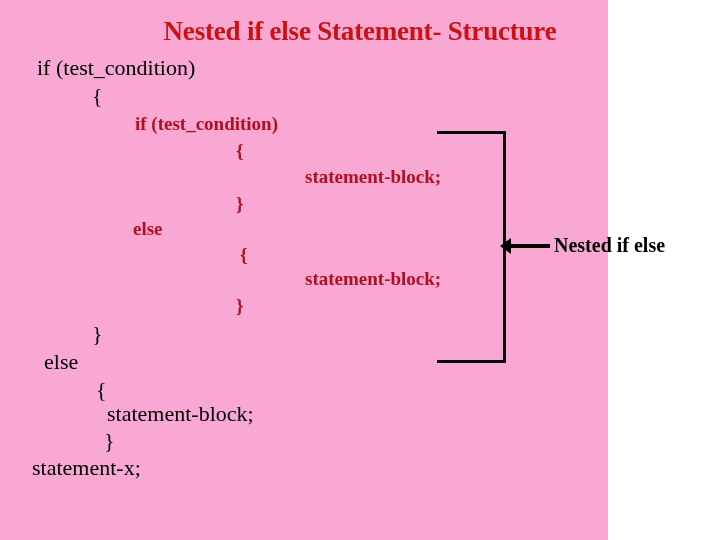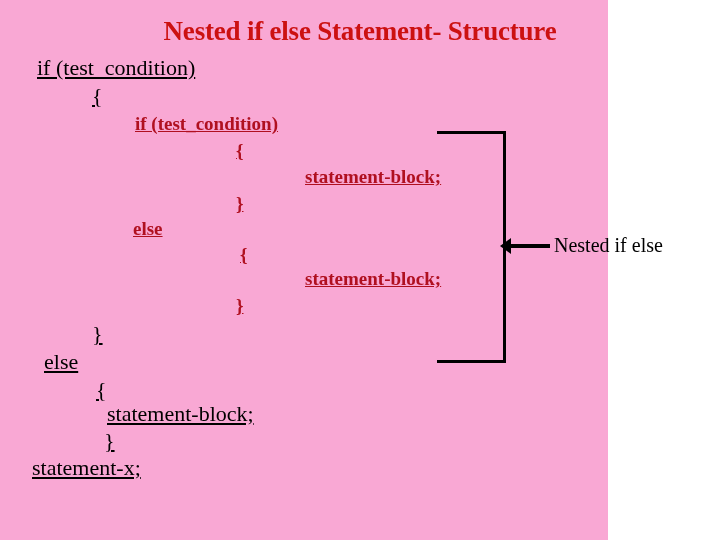--- a/index.html
+++ b/index.html
@@ -44,7 +44,6 @@
     white-space: pre;
     font-family: "Liberation Serif", "DejaVu Serif", serif;
     line-height: 1;
-    text-decoration: underline;
   }
 
   .outer {

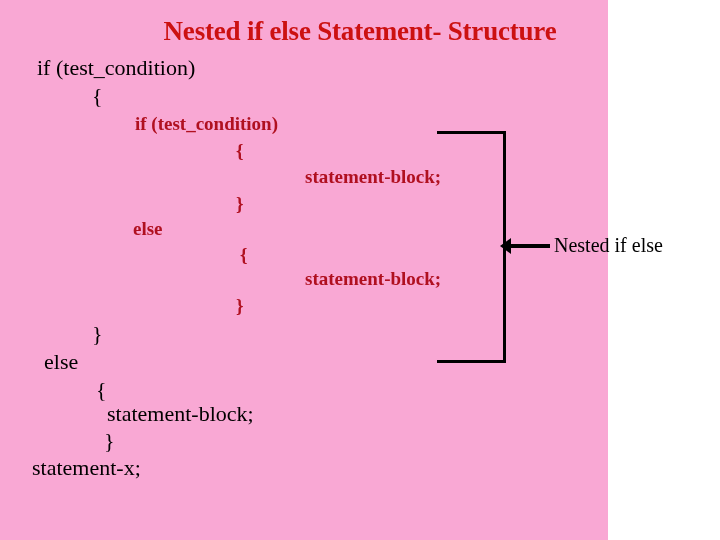--- a/index.html
+++ b/index.html
@@ -104,7 +104,7 @@
     left: 554px;
     top: 234px;
     font-family: "Liberation Serif", "DejaVu Serif", serif;
-    font-weight: normal;
+    font-weight: bold;
     font-size: 20px;
     color: #000000;
     white-space: nowrap;

